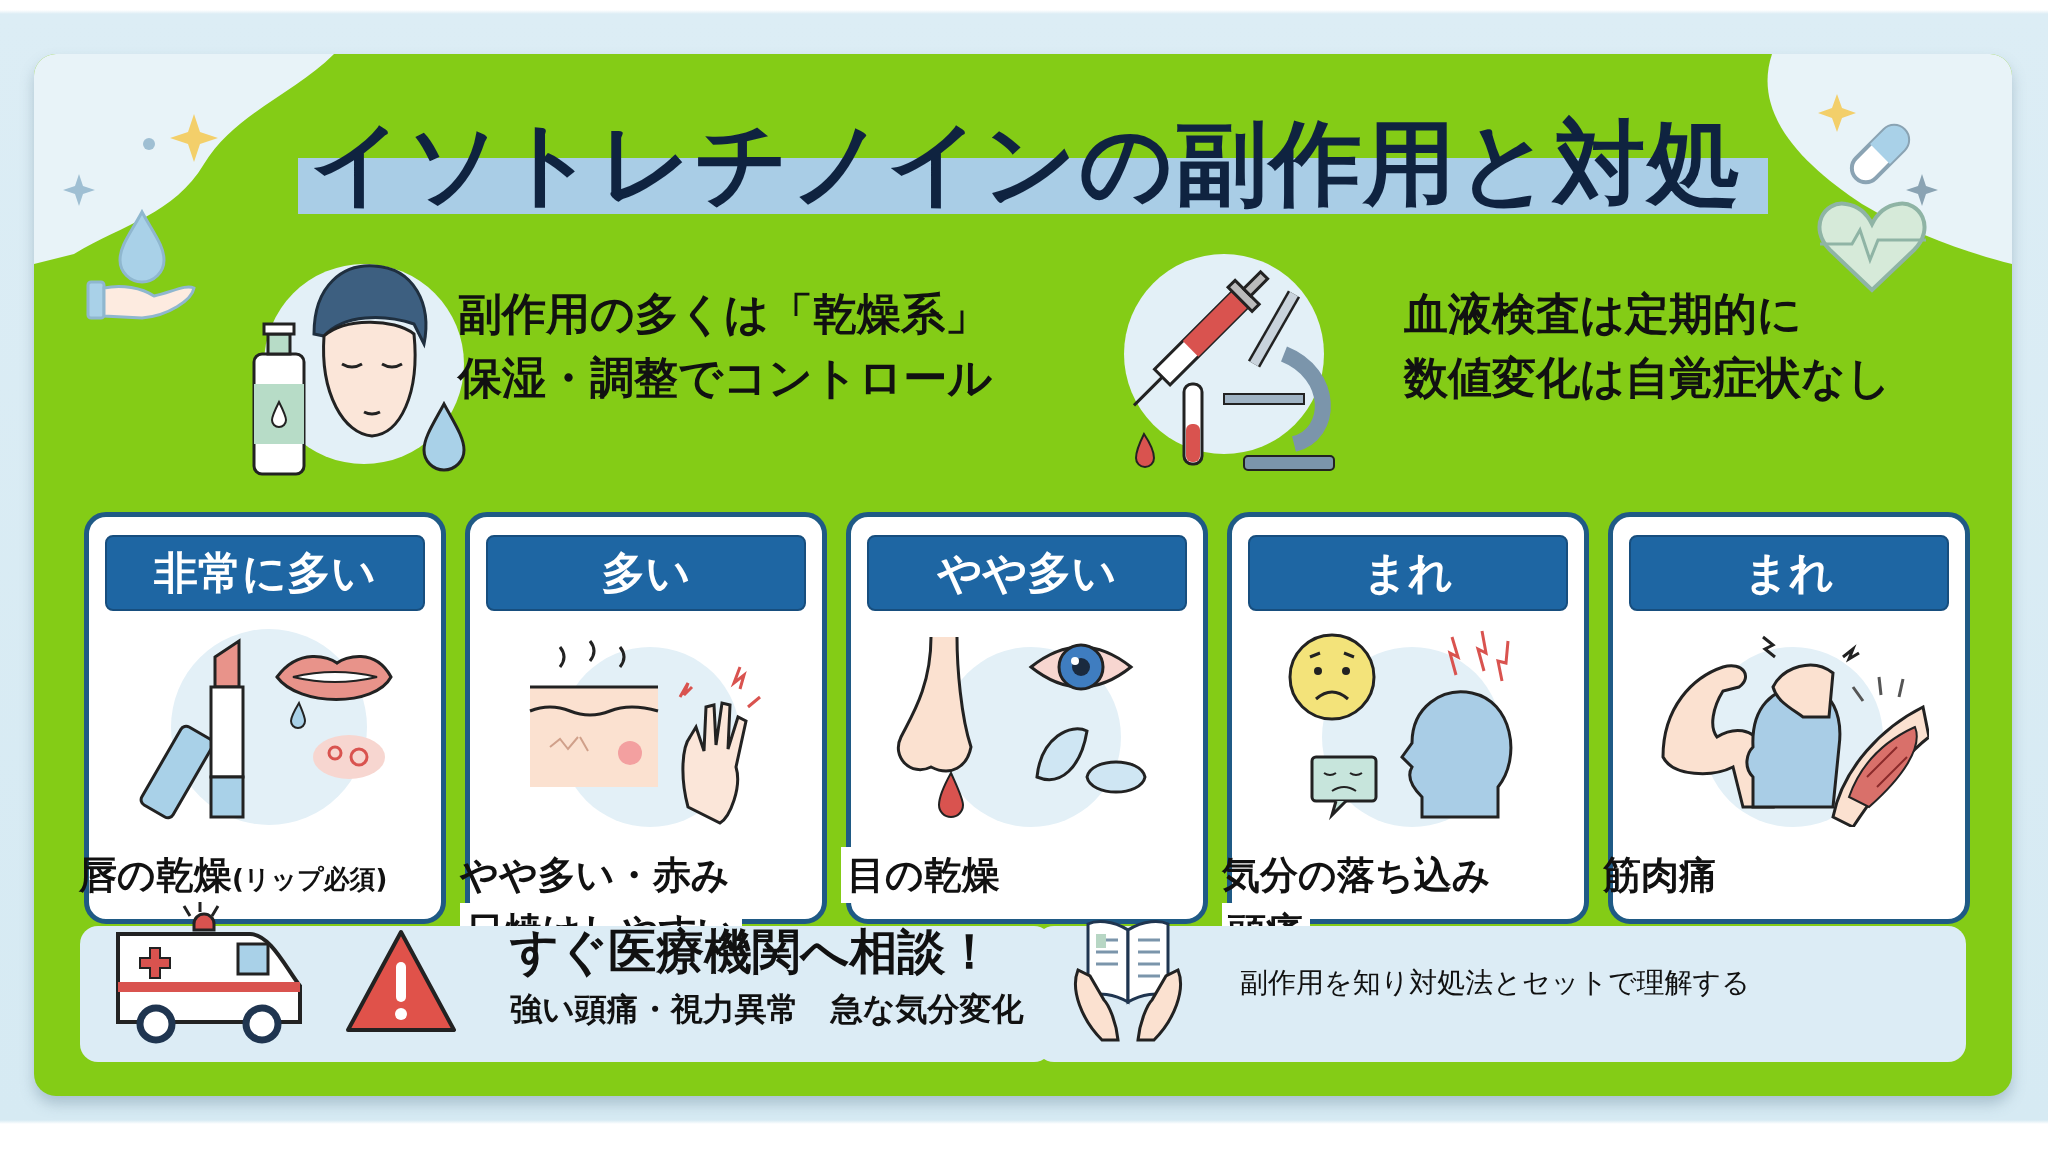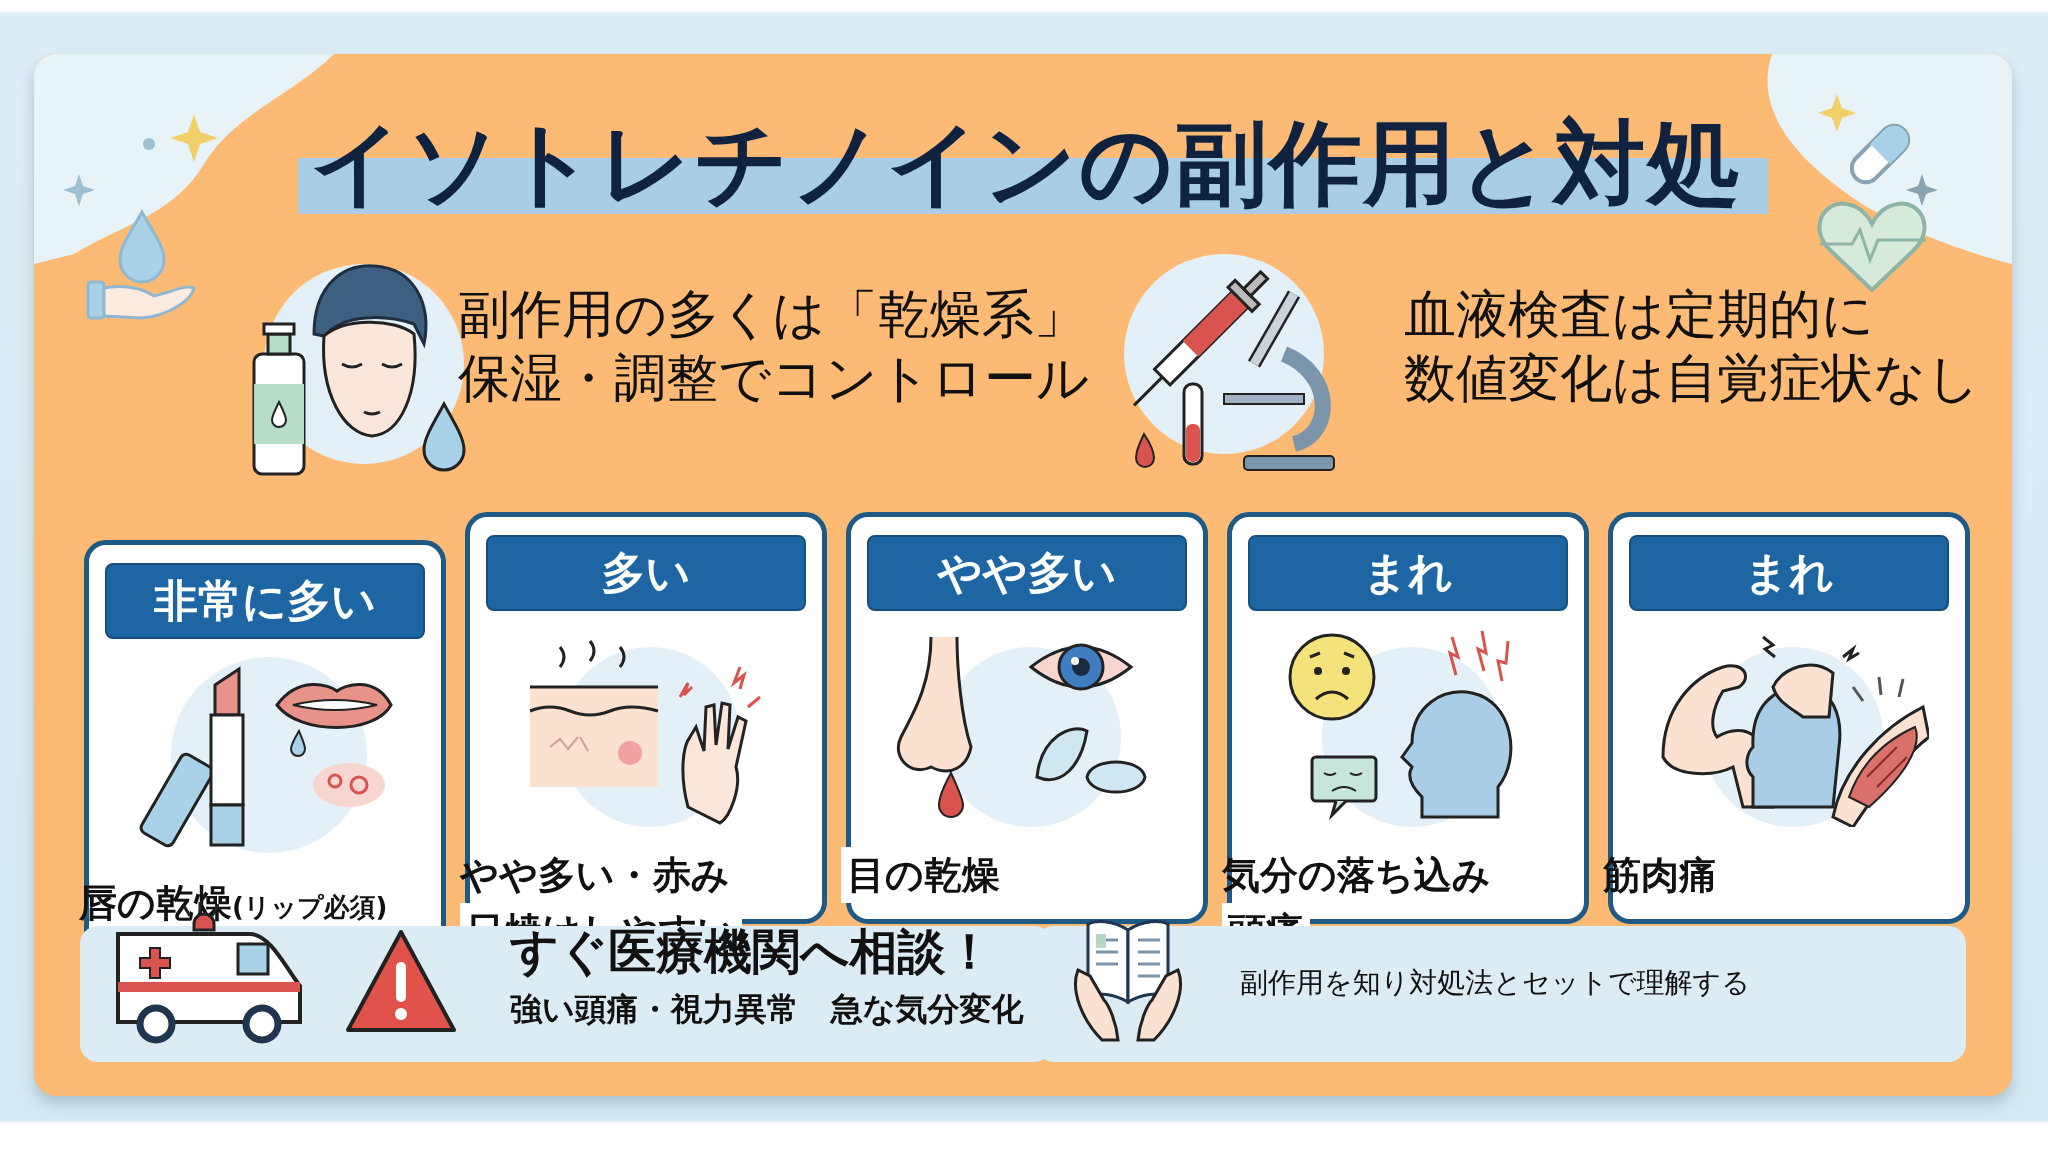--- a/index.html
+++ b/index.html
@@ -11,7 +11,7 @@
   }
   .sheet {
     position: absolute; left: 34px; top: 54px; width: 1978px; height: 1042px;
-    background: #fdba74; border-radius: 22px;
+    background: #84cc16; border-radius: 22px;
     box-shadow: 0 8px 14px rgba(90,120,140,0.35);
     overflow: hidden;
   }

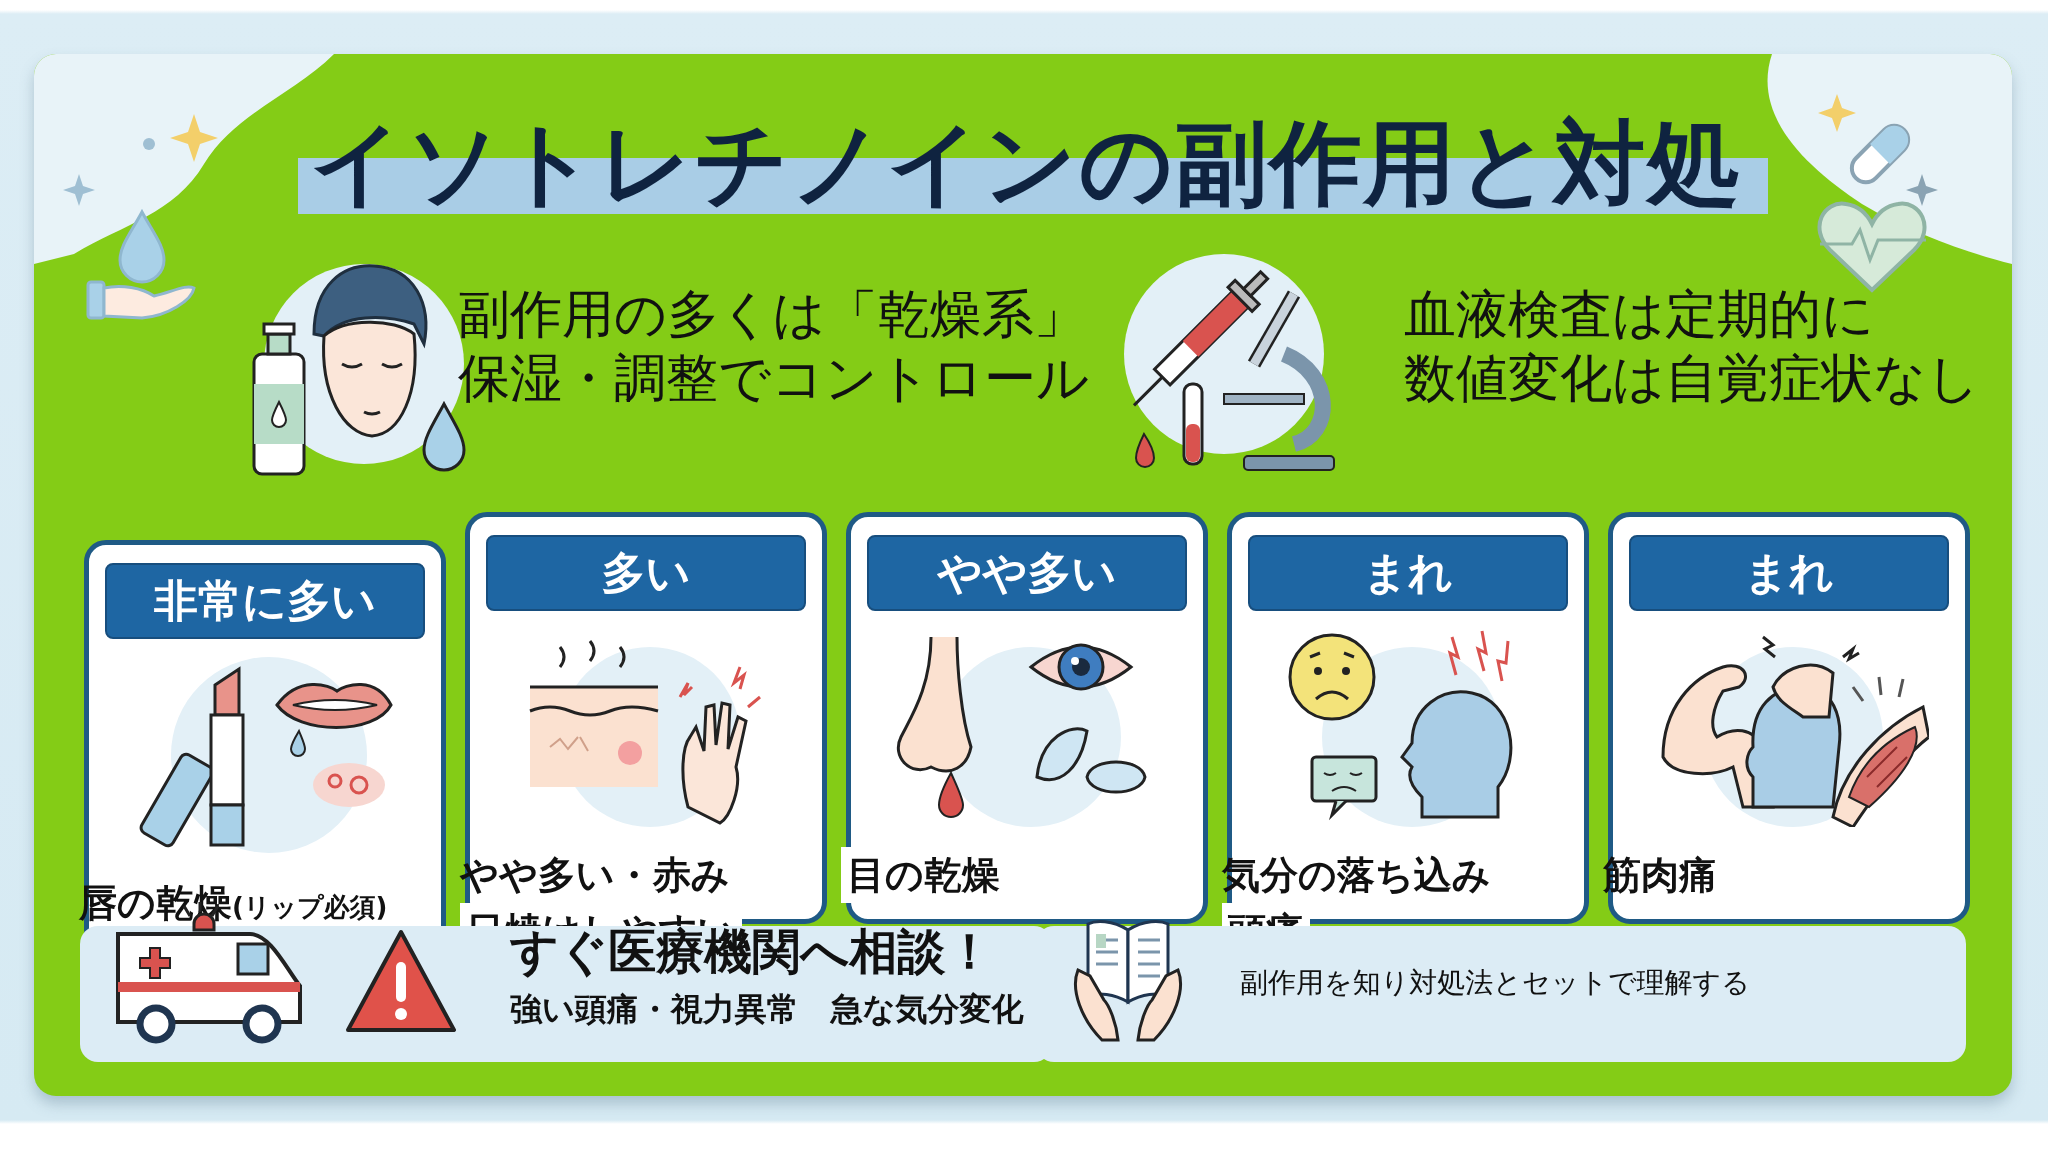--- a/index.html
+++ b/index.html
@@ -23,7 +23,7 @@
     font-size: 92px; font-weight: bold; color: #0f2340; letter-spacing: 2px; white-space: nowrap;
   }
   .info {
-    position: absolute; font-size: 52px; font-weight: normal; color: #111; line-height: 64px; white-space: nowrap;
+    position: absolute; font-size: 44px; font-weight: bold; color: #111; line-height: 64px; white-space: nowrap;
   }
   .card {
     position: absolute; top: 458px; width: 362px; height: 412px;

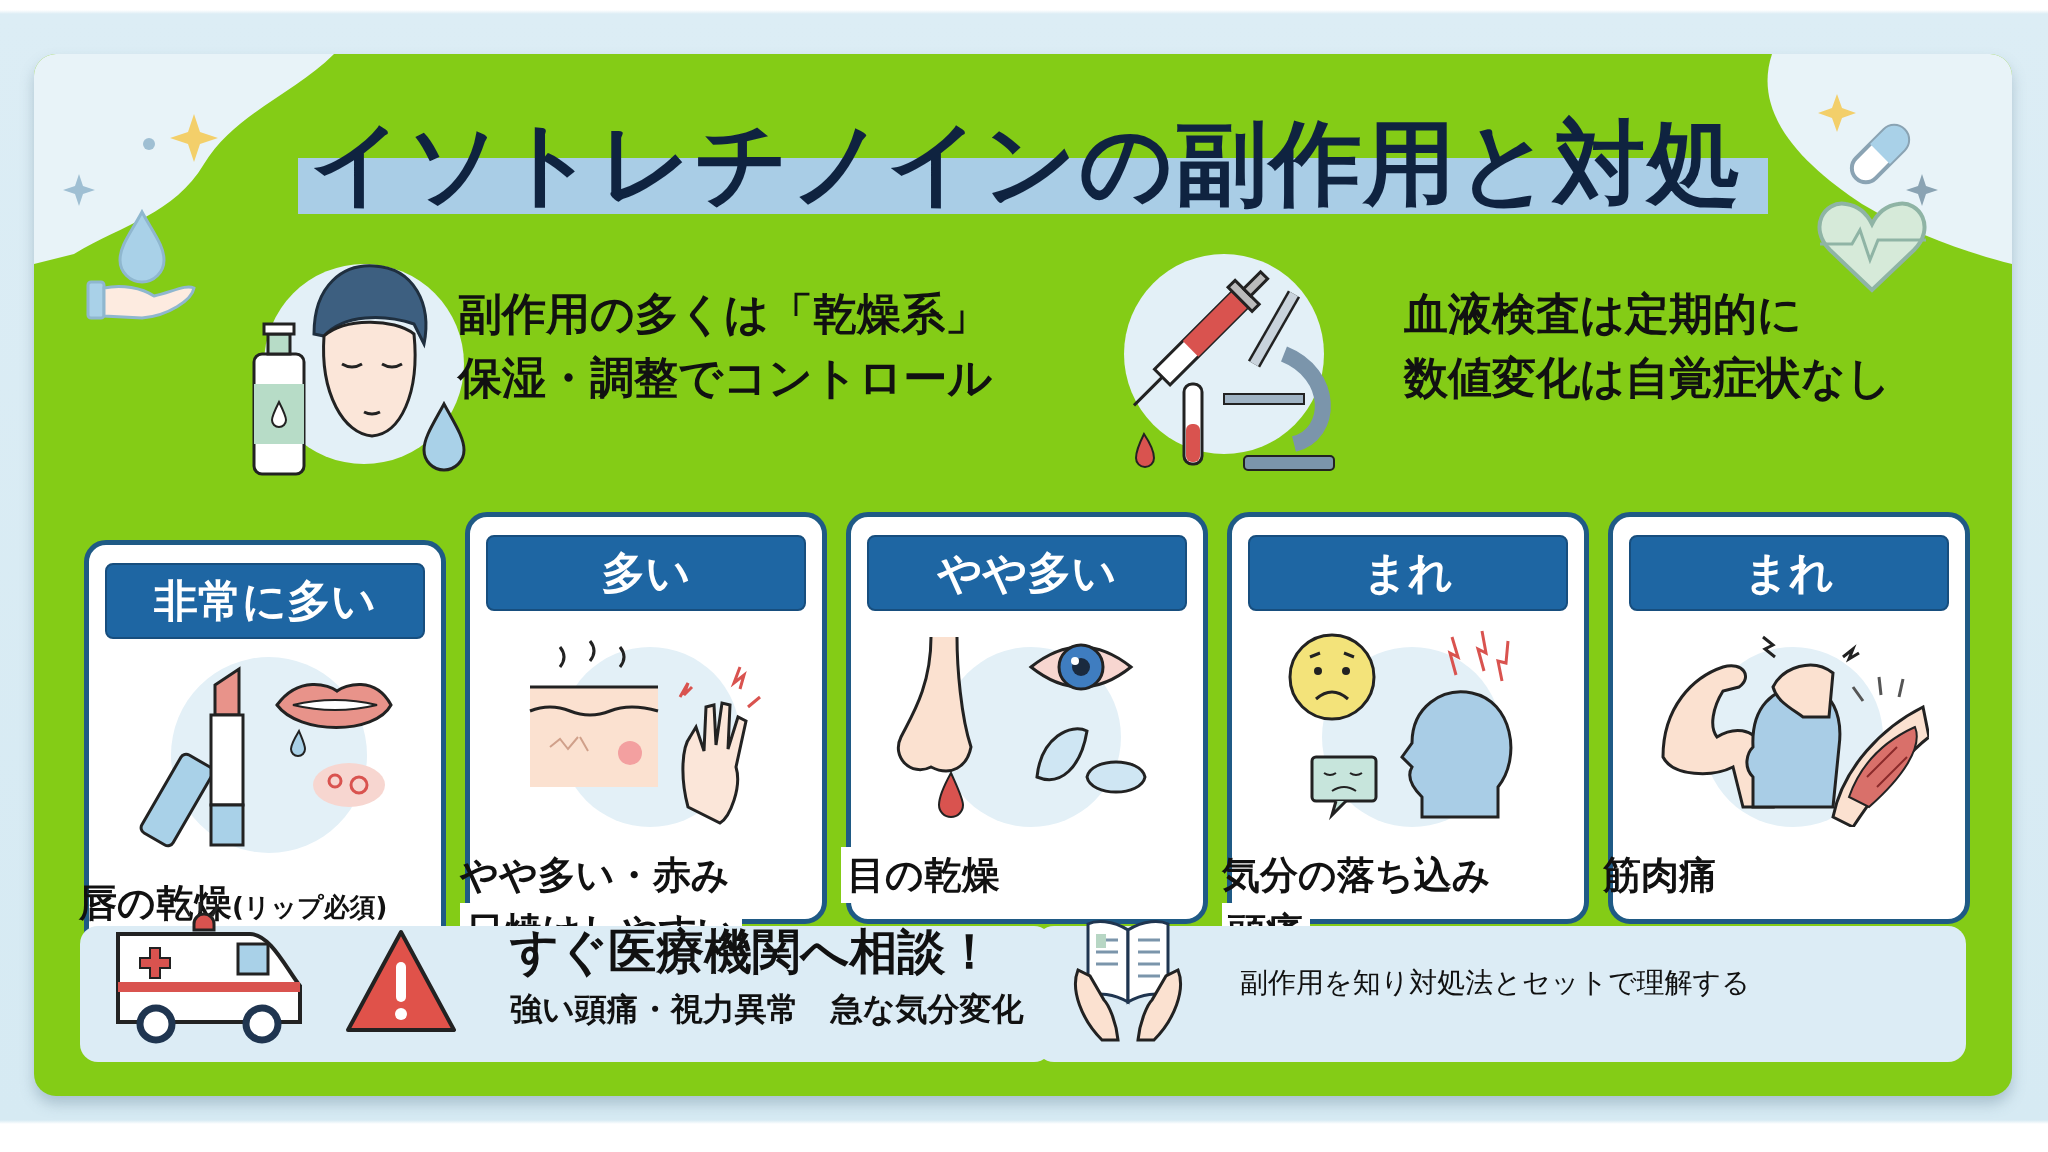--- a/index.html
+++ b/index.html
@@ -122,7 +122,7 @@
     <div>数値変化は自覚症状なし</div>
   </div>
 
-  <div class="card" style="left:50px;margin-top:28px;">
+  <div class="card" style="left:50px;">
     <div class="tag">非常に多い</div>
     <svg class="illus" viewBox="0 0 276 200">
       <circle cx="140" cy="100" r="98" fill="#e3f0f7"></circle>

